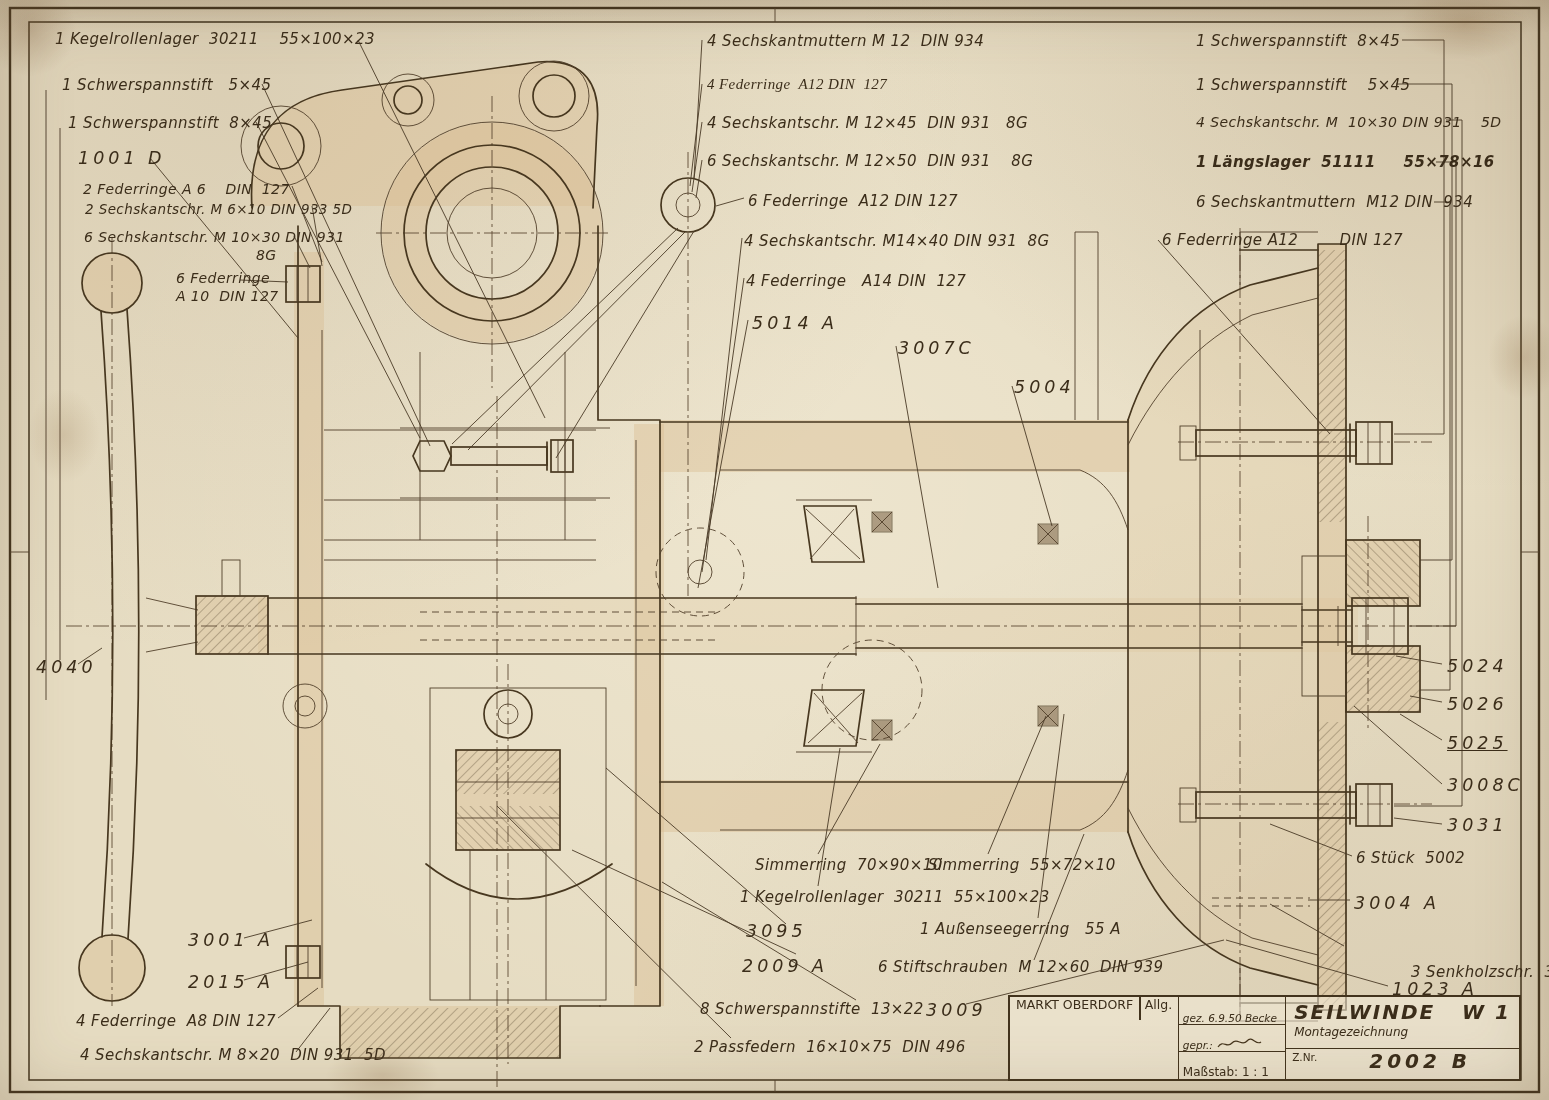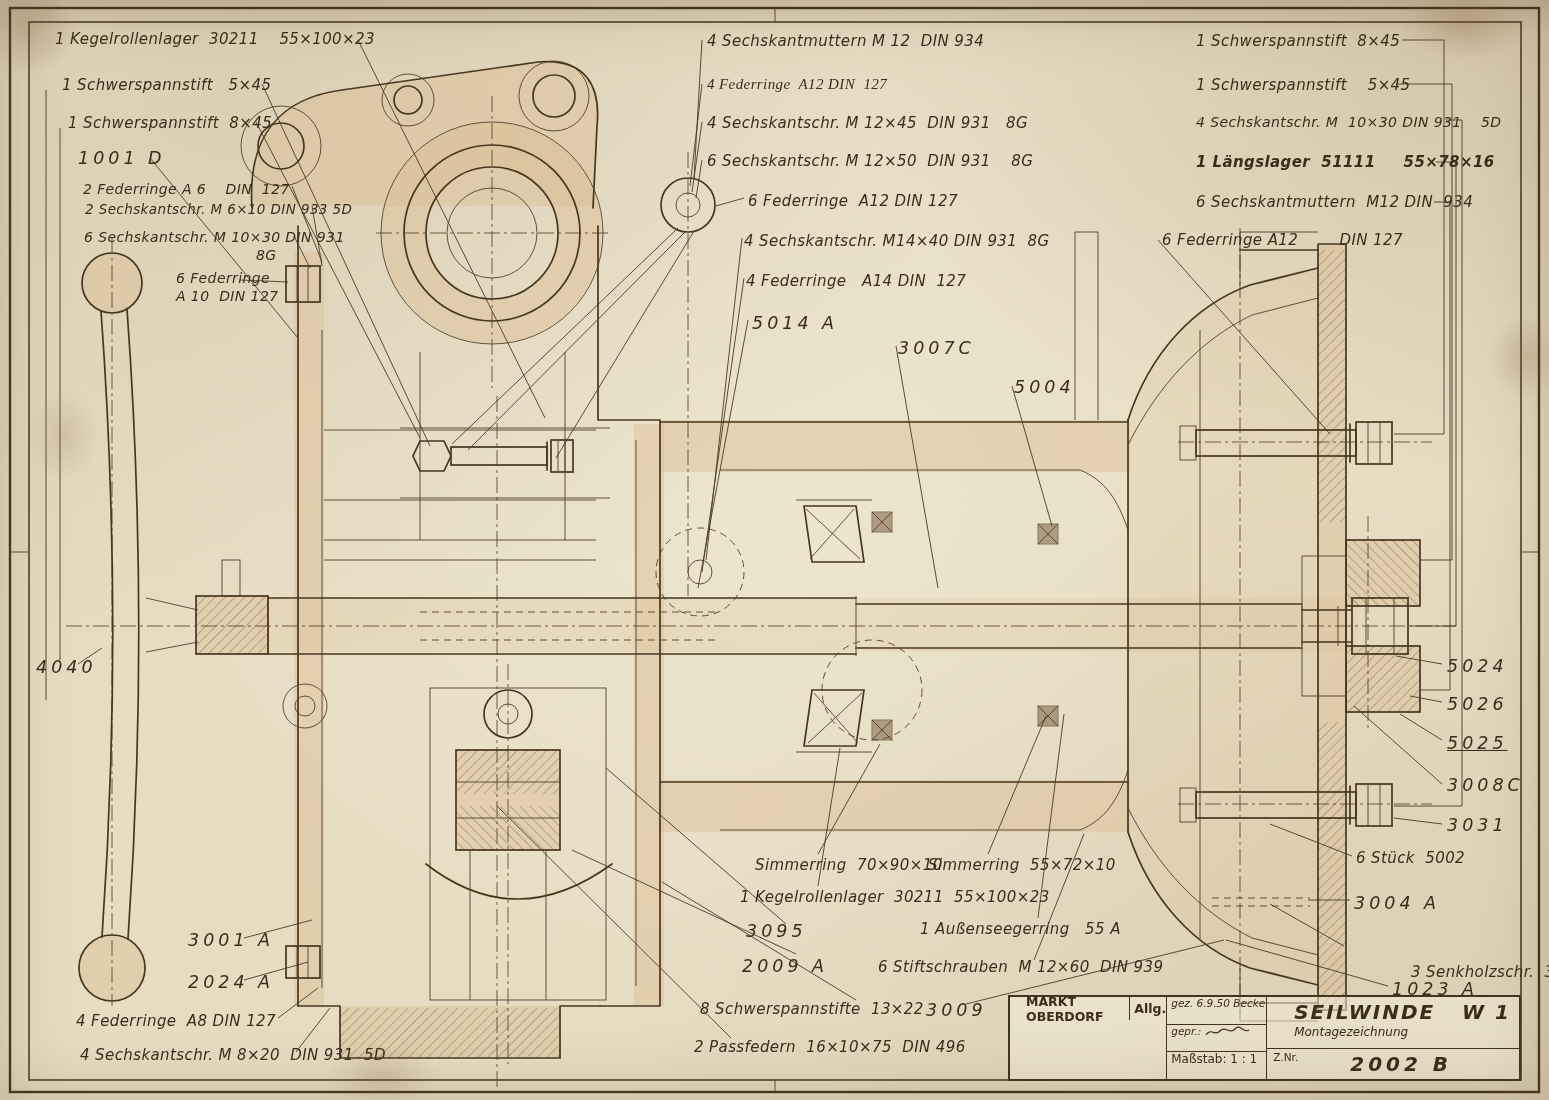--- a/index.html
+++ b/index.html
@@ -336,7 +336,7 @@
       <div class="callout" style="left: 1162px; top: 231px;">6 Federringe A12        DIN 127</div>
       <div class="callout pn" style="left: 36px; top: 657px;">4040</div>
       <div class="callout pn" style="left: 188px; top: 930px;">3001 A</div>
-      <div class="callout pn" style="left: 188px; top: 972px;">2024 A</div>
+      <div class="callout pn" style="left: 188px; top: 972px;">2015 A</div>
       <div class="callout" style="left: 76px; top: 1012px;">4 Federringe  A8 DIN 127</div>
       <div class="callout" style="left: 80px; top: 1046px;">4 Sechskantschr. M 8×20  DIN 931  5D</div>
       <div class="callout pn" style="left: 1447px; top: 656px;">5024</div>

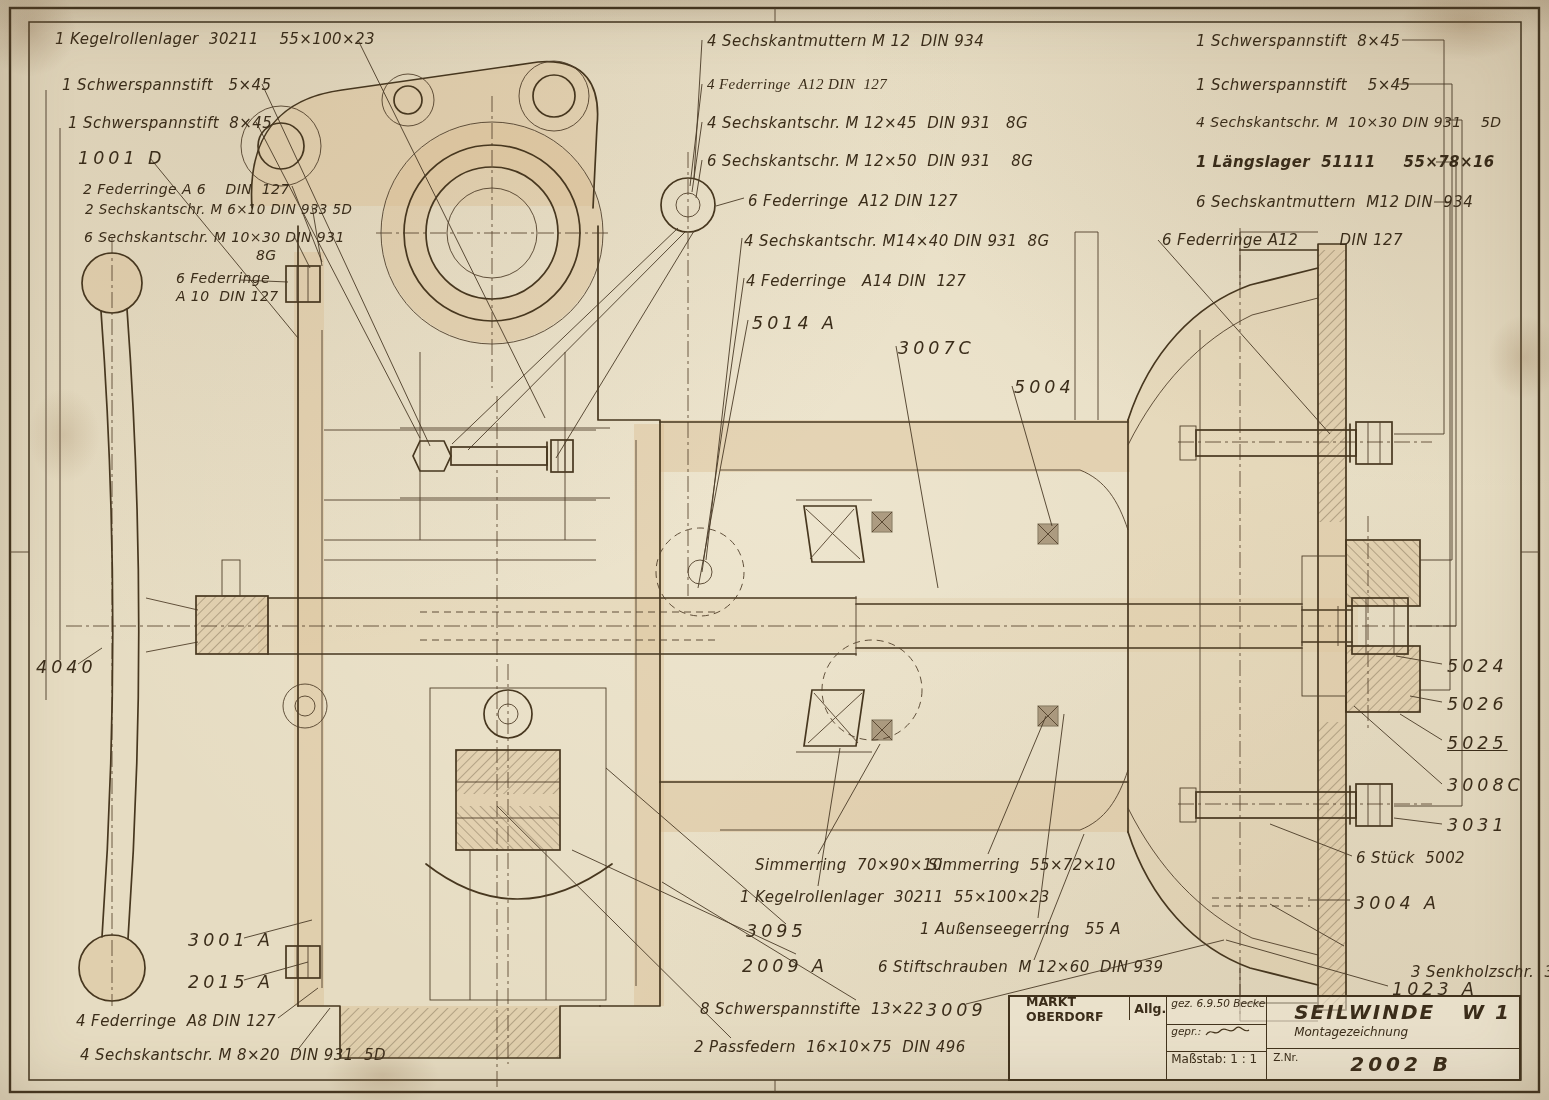--- a/index.html
+++ b/index.html
@@ -50,7 +50,7 @@
   .tb-company{flex:1;display:flex;flex-direction:column;justify-content:center;align-items:center;}
   .tb-co1{font-weight:bold;font-size:14.5px;letter-spacing:.4px;}
   .tb-co2{font-size:13.5px;margin-top:2px;}
-  .tb-city-row{height:23px;display:flex;align-items:center;font-size:12.5px;font-weight:bold;padding-left:16px;}
+  .tb-city-row{height:23px;display:flex;align-items:flex-start;font-size:12.5px;font-weight:normal;padding-left:6px;}
   .tb-vr{width:1.6px;height:100%;background:#42331d;margin:0 4px 0 6px;}
   .tb-col2{width:108px;border-right:1.6px solid #42331d;display:flex;flex-direction:column;box-sizing:border-box;}
   .tb-row{flex:1;display:flex;align-items:flex-start;padding-left:4px;border-bottom:1.2px solid #42331d;font-size:10.5px;font-style:italic;}

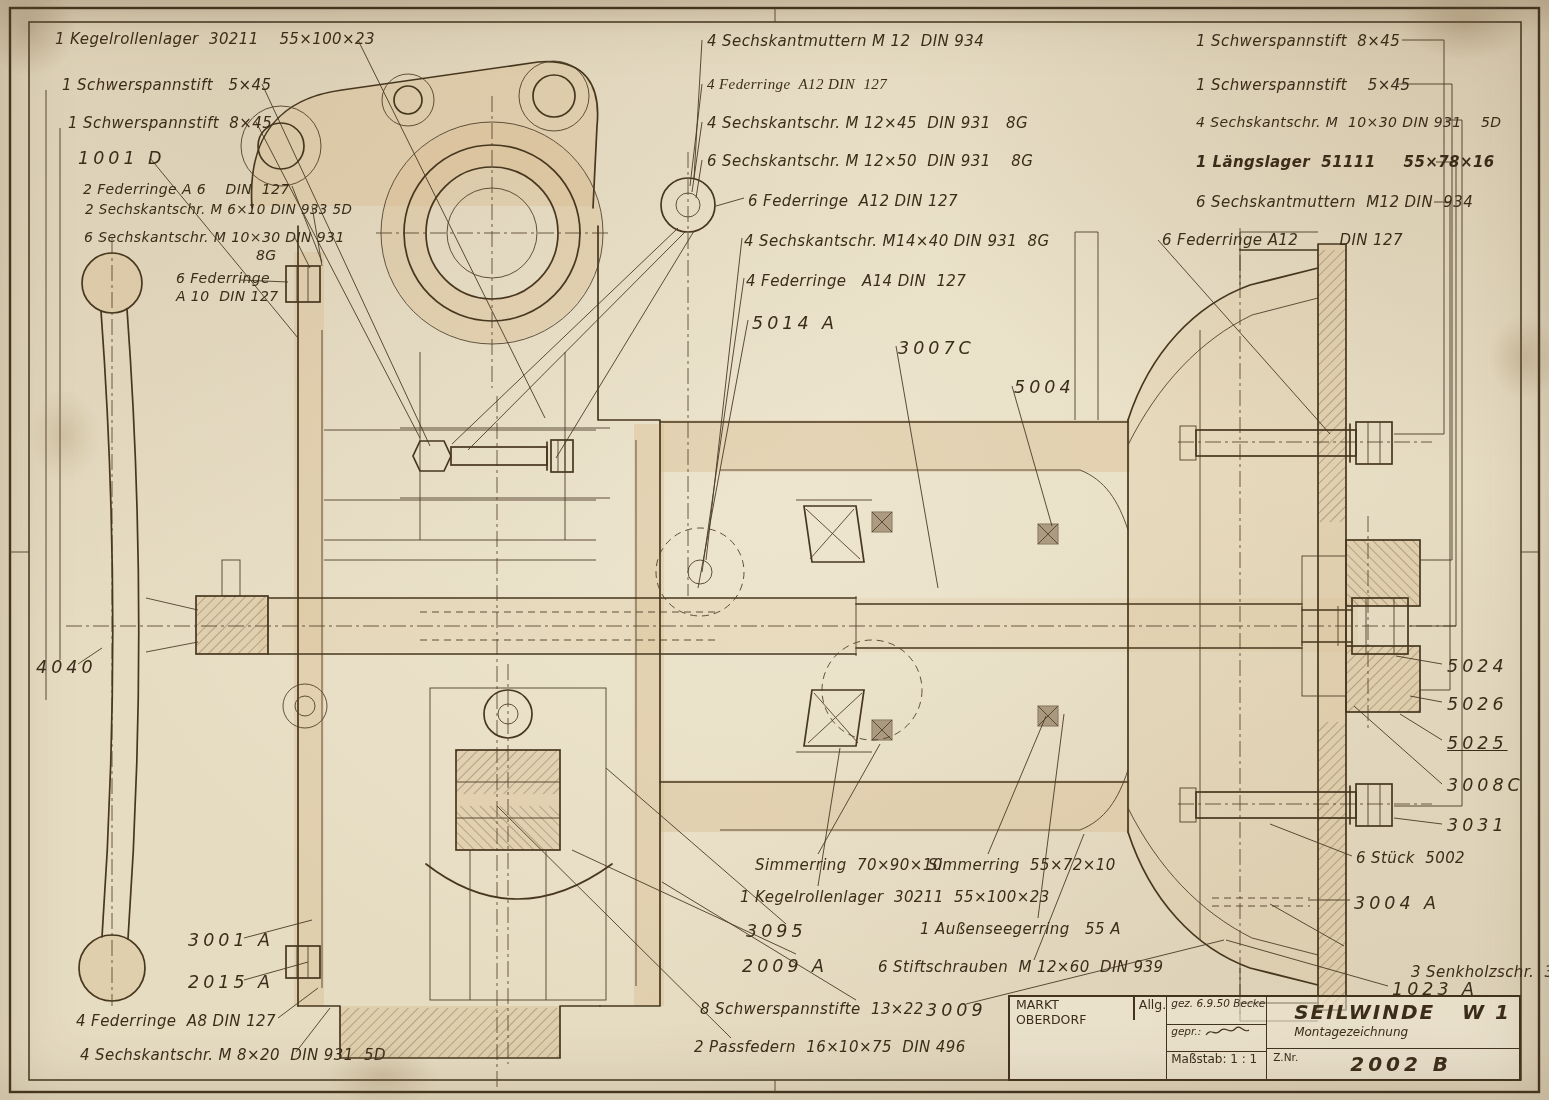--- a/index.html
+++ b/index.html
@@ -53,7 +53,7 @@
   .tb-city-row{height:23px;display:flex;align-items:flex-start;font-size:12.5px;font-weight:normal;padding-left:6px;}
   .tb-vr{width:1.6px;height:100%;background:#42331d;margin:0 4px 0 6px;}
   .tb-col2{width:108px;border-right:1.6px solid #42331d;display:flex;flex-direction:column;box-sizing:border-box;}
-  .tb-row{flex:1;display:flex;align-items:flex-start;padding-left:4px;border-bottom:1.2px solid #42331d;font-size:10.5px;font-style:italic;}
+  .tb-row{flex:1;display:flex;align-items:flex-end;padding-left:4px;border-bottom:1.2px solid #42331d;font-size:10.5px;font-style:italic;}
   .tb-row:last-child{border-bottom:none;font-size:12px;font-style:normal;}
   .tb-col3{flex:1;display:flex;flex-direction:column;}
   .tb-title-area{flex:1;padding:3px 8px 0 8px;margin-left:19px;}

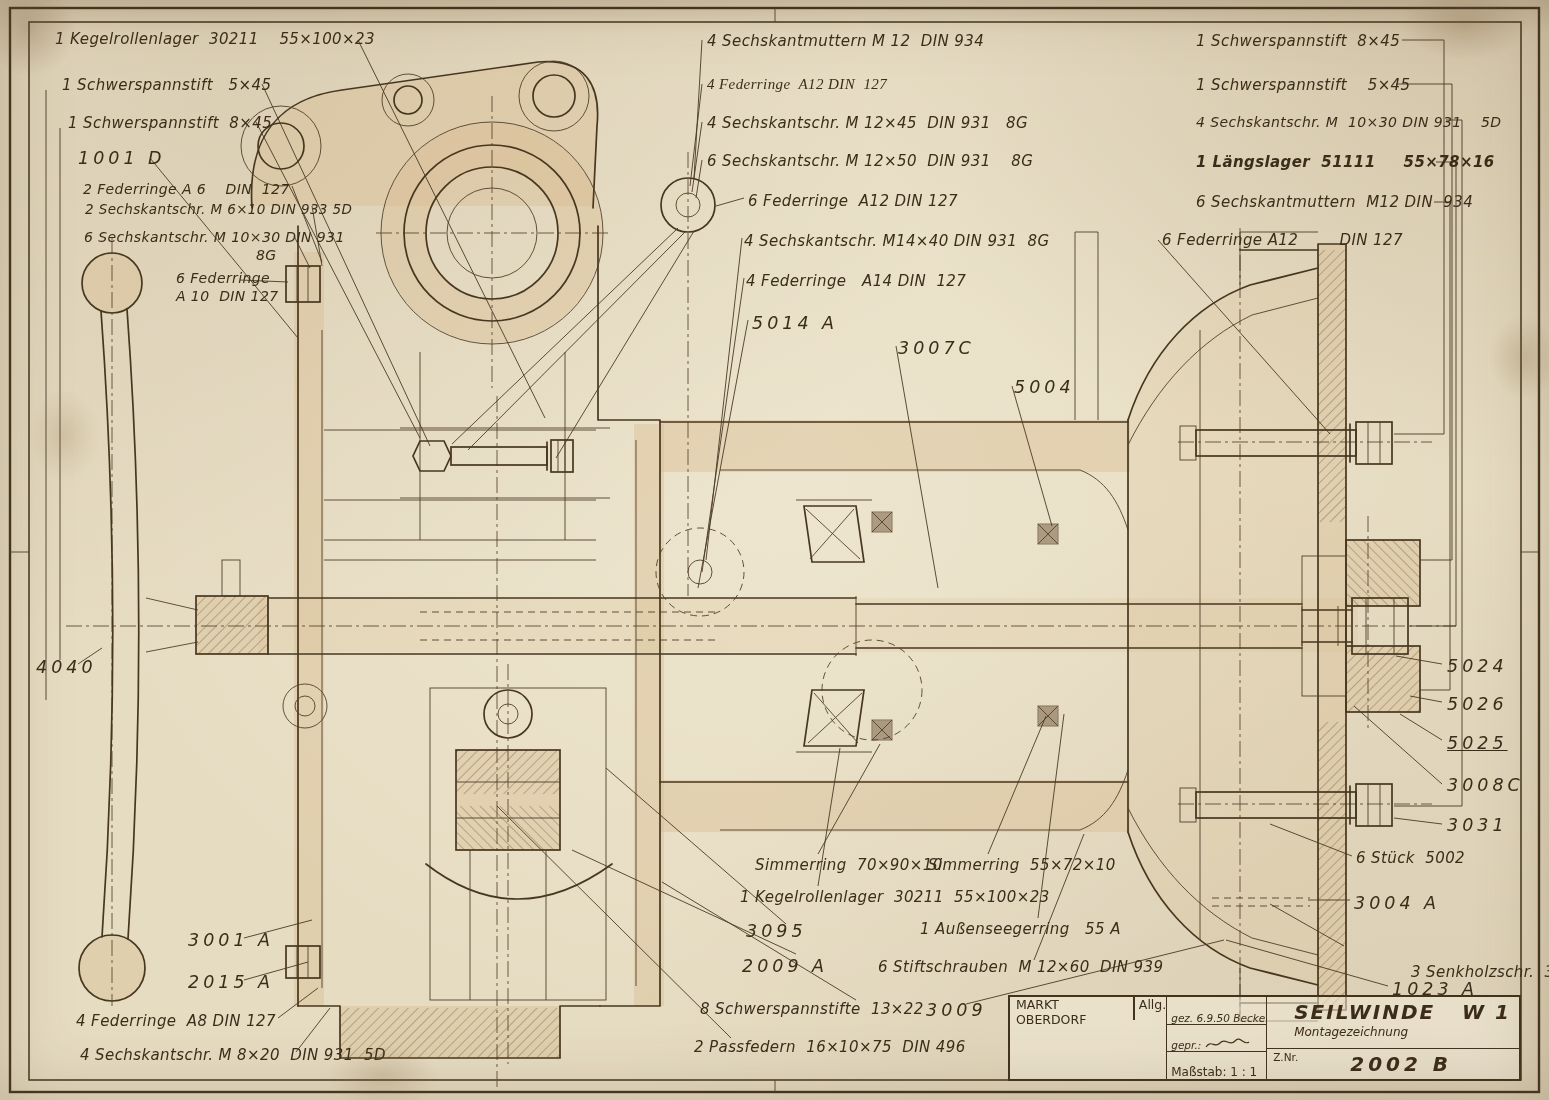--- a/index.html
+++ b/index.html
@@ -56,7 +56,7 @@
   .tb-row{flex:1;display:flex;align-items:flex-end;padding-left:4px;border-bottom:1.2px solid #42331d;font-size:10.5px;font-style:italic;}
   .tb-row:last-child{border-bottom:none;font-size:12px;font-style:normal;}
   .tb-col3{flex:1;display:flex;flex-direction:column;}
-  .tb-title-area{flex:1;padding:3px 8px 0 8px;margin-left:19px;}
+  .tb-title-area{flex:1;padding:3px 8px 0 8px;}
   .tb-title{font-size:20px;font-weight:bold;font-style:italic;letter-spacing:2px;white-space:pre;}
   .tb-subtitle{font-size:12px;font-style:italic;margin-top:1px;}
   .tb-znr-row{height:30px;border-top:1.6px solid #42331d;display:flex;align-items:center;}

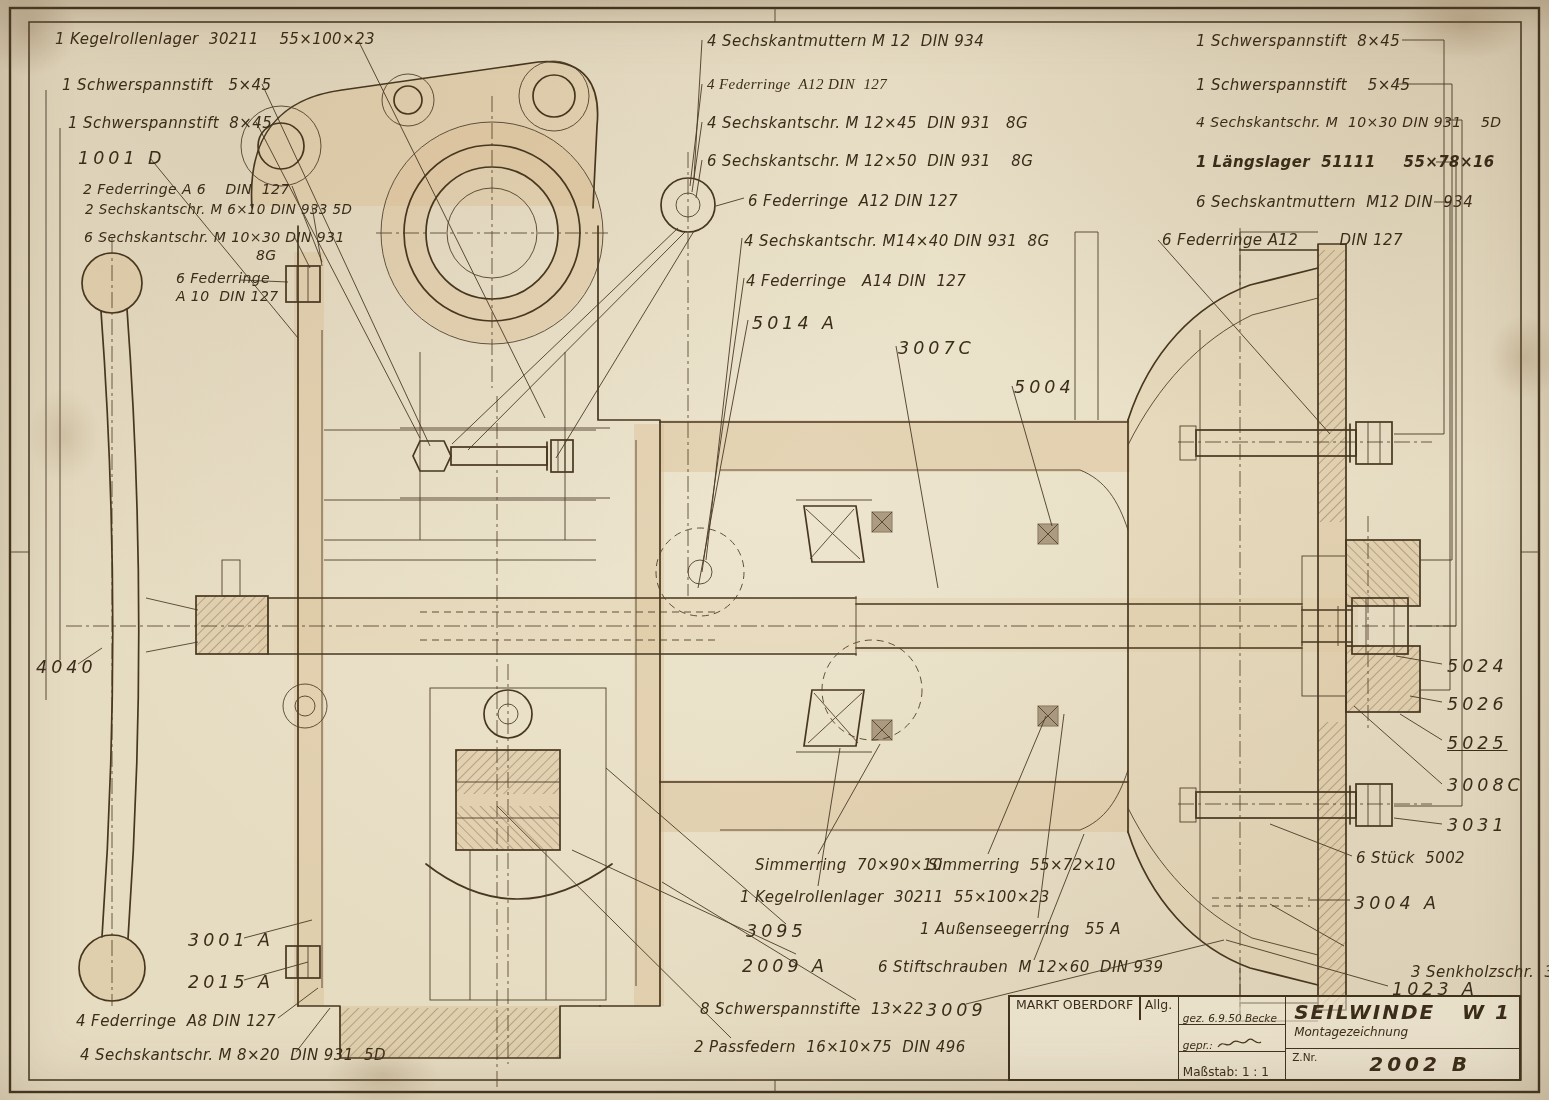--- a/index.html
+++ b/index.html
@@ -59,7 +59,7 @@
   .tb-title-area{flex:1;padding:3px 8px 0 8px;}
   .tb-title{font-size:20px;font-weight:bold;font-style:italic;letter-spacing:2px;white-space:pre;}
   .tb-subtitle{font-size:12px;font-style:italic;margin-top:1px;}
-  .tb-znr-row{height:30px;border-top:1.6px solid #42331d;display:flex;align-items:center;}
+  .tb-znr-row{height:30px;border-top:1.6px solid #42331d;display:flex;align-items:flex-start;}
   .tb-znr-label{font-size:10.5px;padding:2px 6px 0 6px;align-self:flex-start;}
   .tb-znr{font-size:20px;font-weight:bold;font-style:italic;letter-spacing:4px;margin-left:46px;}
 </style>

